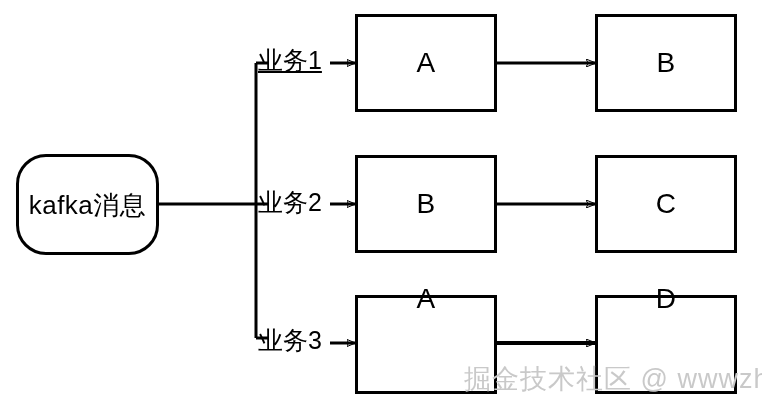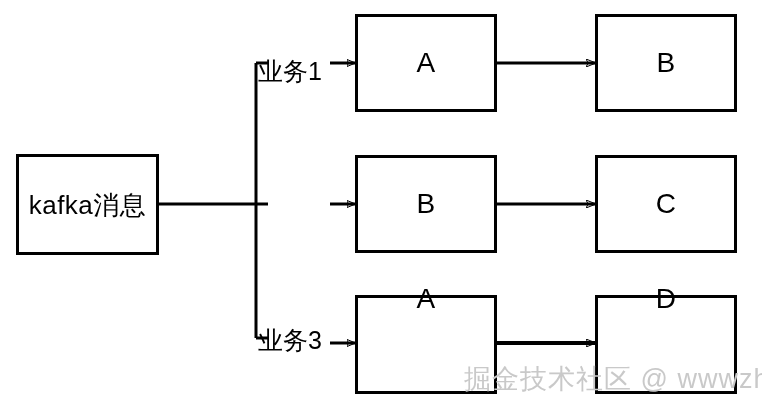--- a/index.html
+++ b/index.html
@@ -102,7 +102,7 @@
     <span class="node-label">kafka消息</span>
   </div>
 
-  <div class="branch-label" style="left:258px; top:59px;">业务1</div>
+  <div class="branch-label" style="left:258px; top:48px;text-decoration:underline;">业务1</div>
   <div class="branch-label" style="left:258px; top:328px;text-align:right;">业务3</div>
 
   <div class="node" style="left:355px; top:14px; width:142px; height:98px;">

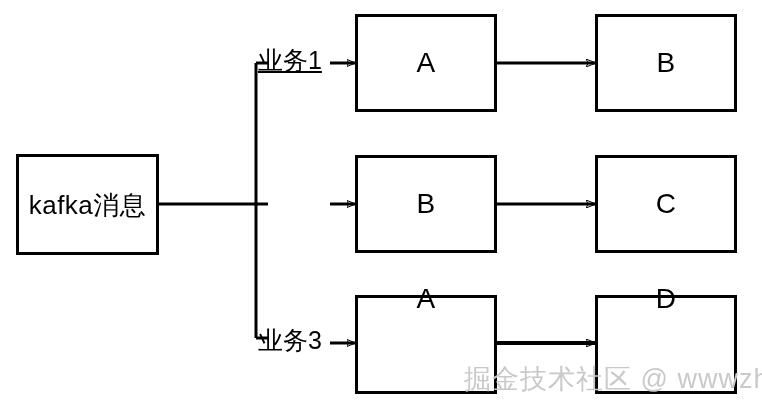--- a/index.html
+++ b/index.html
@@ -98,7 +98,7 @@
     <line x1="497" y1="343" x2="595" y2="343" stroke-width="4" marker-end="url(#arrowhead)"></line>
   </svg>
 
-  <div class="node node-source" style="left:16px; top:154px; width:143px; height:101px;">
+  <div class="node node-source" style="left:16px; top:154px; width:143px; height:101px;border-radius:30px;">
     <span class="node-label">kafka消息</span>
   </div>
 

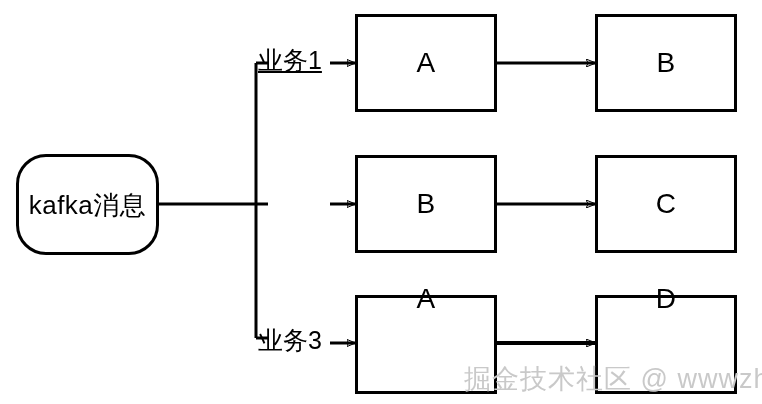--- a/index.html
+++ b/index.html
@@ -103,6 +103,7 @@
   </div>
 
   <div class="branch-label" style="left:258px; top:48px;text-decoration:underline;">业务1</div>
+  <div class="branch-label" style="left:258px; top:190px;">业务2</div>
   <div class="branch-label" style="left:258px; top:328px;text-align:right;">业务3</div>
 
   <div class="node" style="left:355px; top:14px; width:142px; height:98px;">

